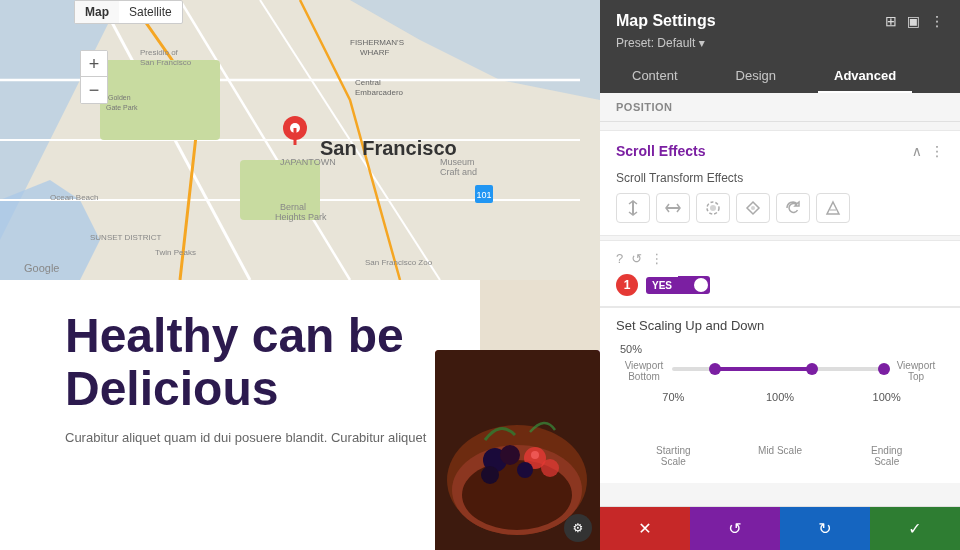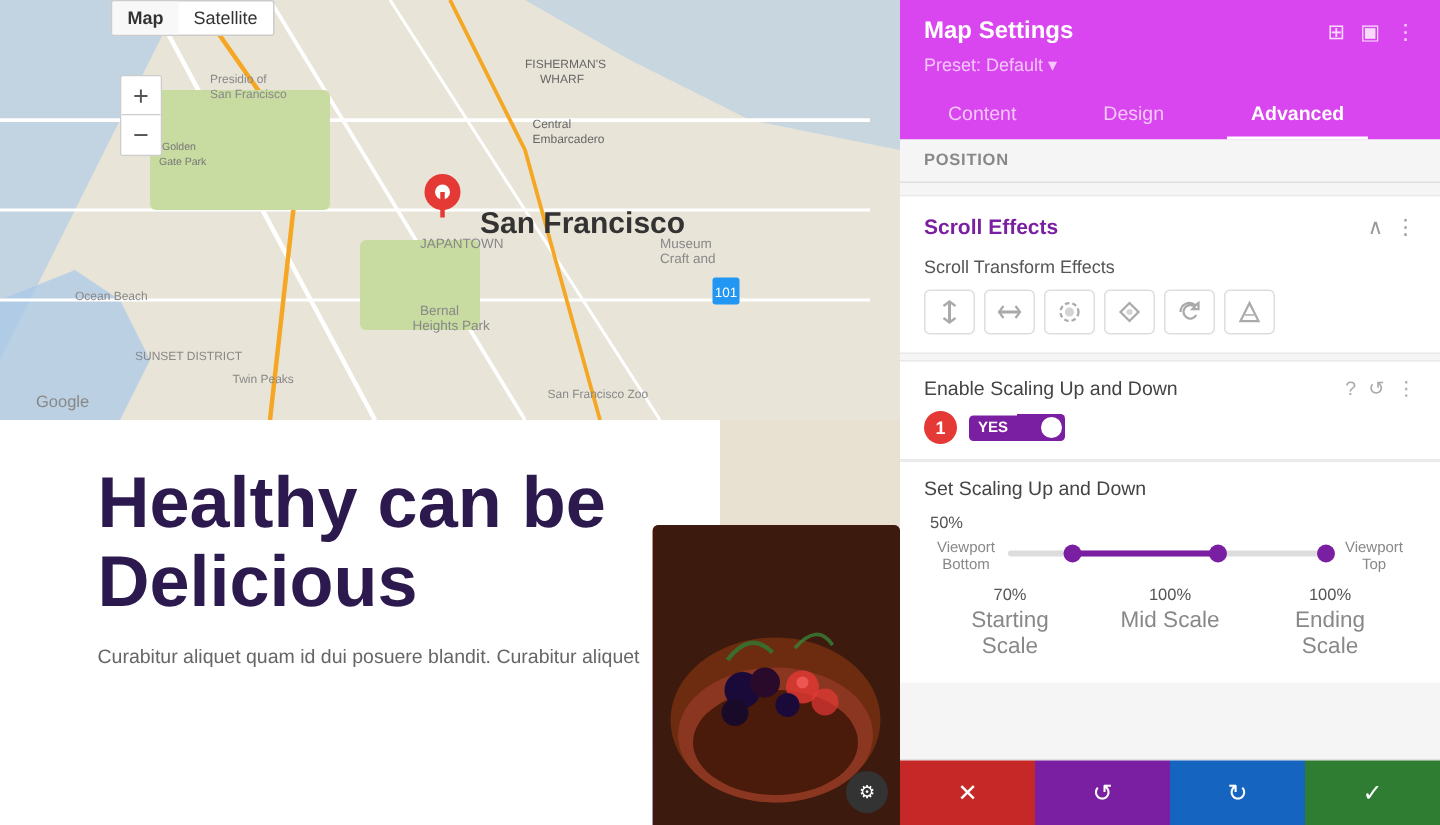--- a/index.html
+++ b/index.html
@@ -139,7 +139,7 @@
     }
 
     .panel-header {
-      background: #d946ef;
+      background: #404040;
       padding: 12px 16px 0;
     }
 

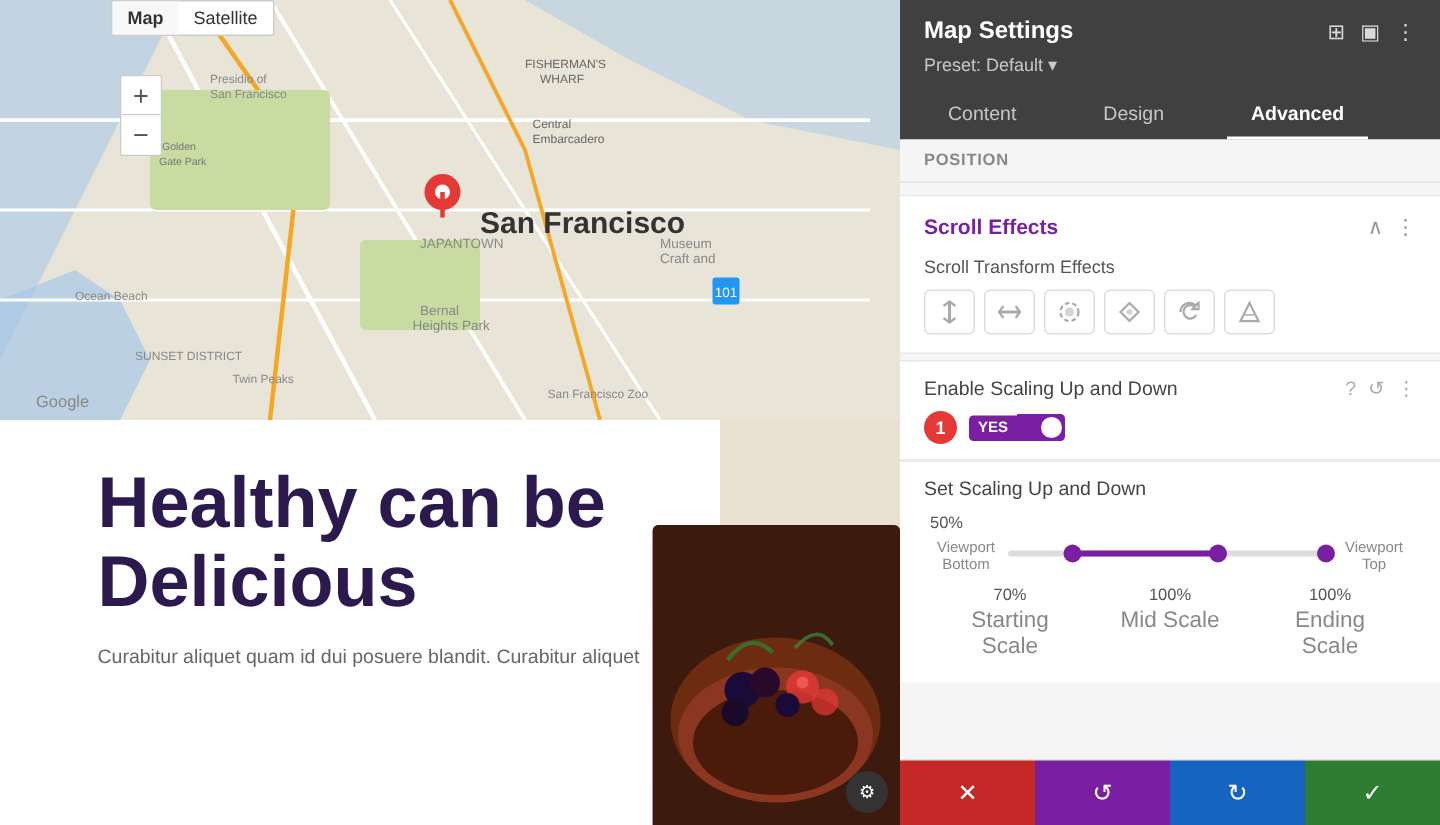--- a/index.html
+++ b/index.html
@@ -731,7 +731,6 @@
 
     <div class="enable-section">
       <div class="enable-row">
-        <span class="enable-label">Enable Scaling Up and Down</span>
         <div class="enable-controls">
           <span class="help-icon">?</span>
           <span class="reset-icon">↺</span>

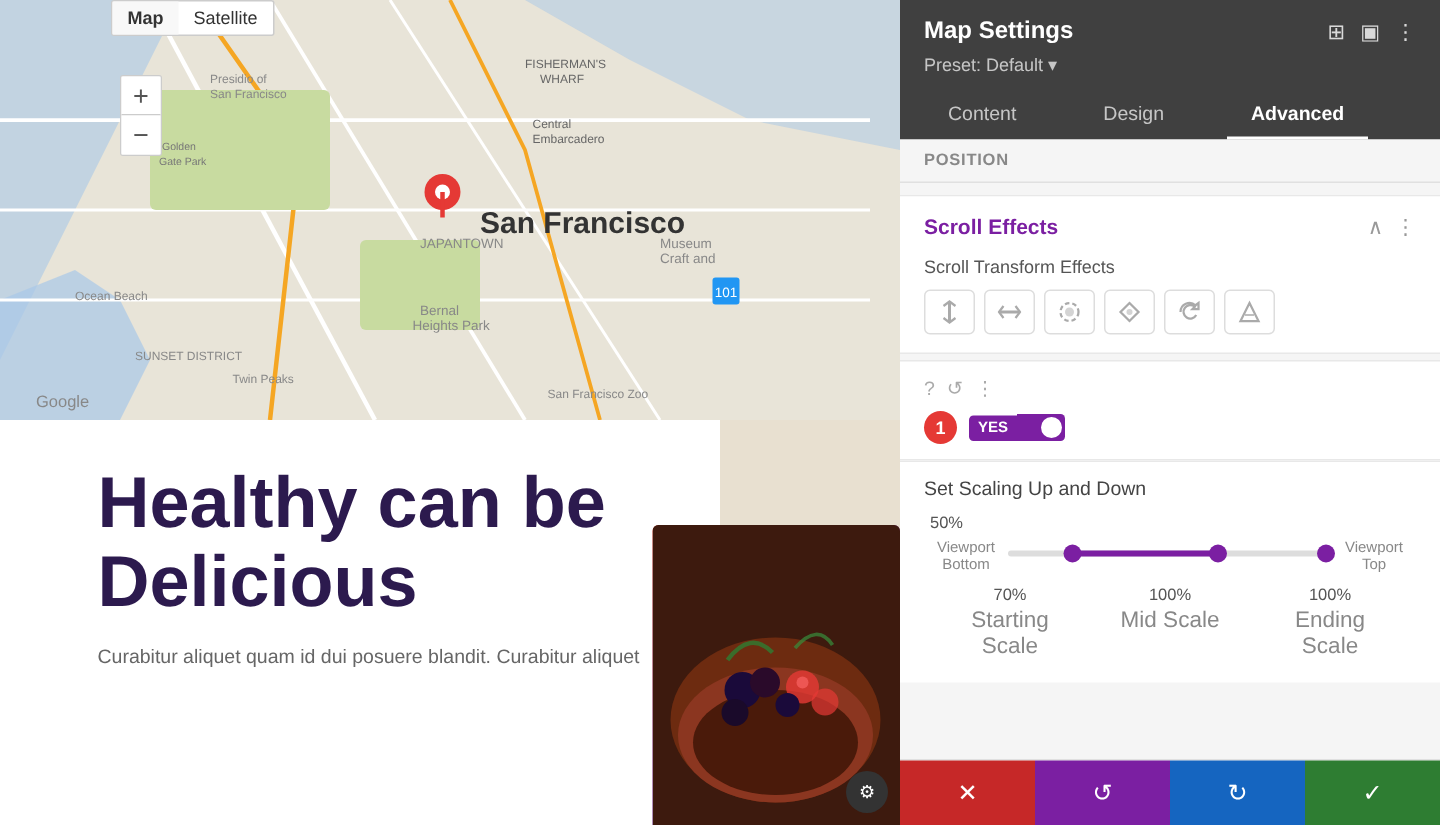--- a/index.html
+++ b/index.html
@@ -454,9 +454,10 @@
     }
 
     .scale-lbl {
-      font-size: 15px;
+      font-size: 10px;
       color: #888;
       display: block;
+      margin-top: 40px;
     }
 
     

